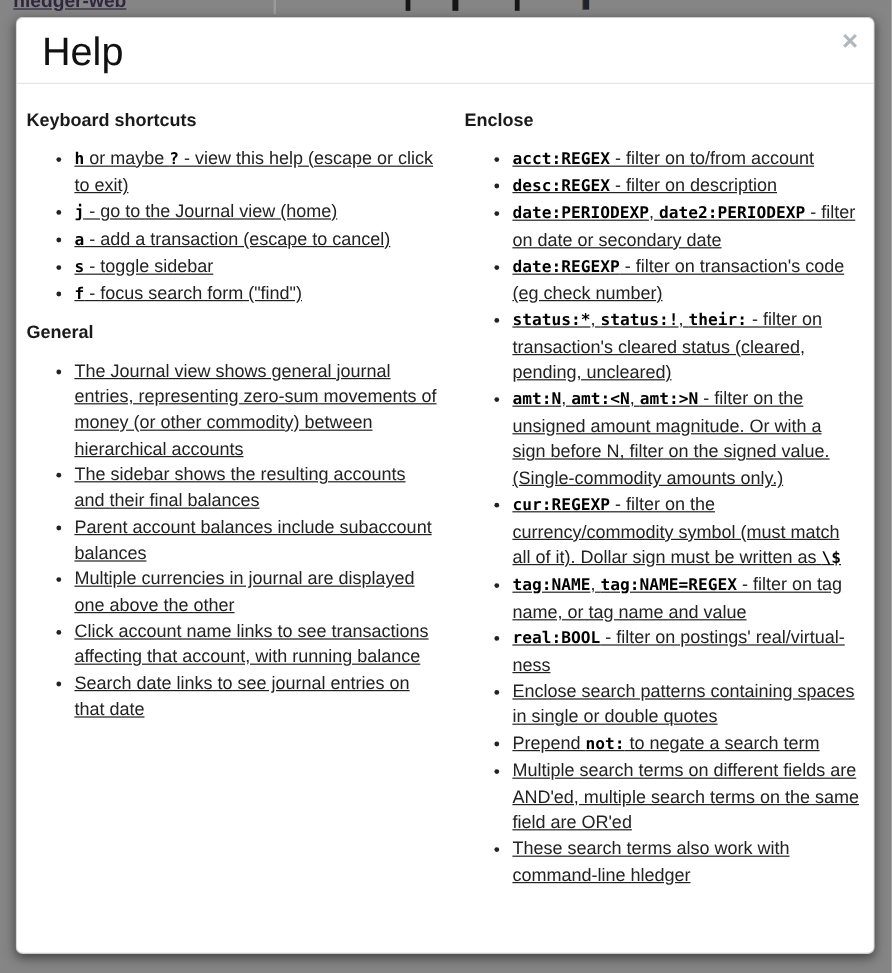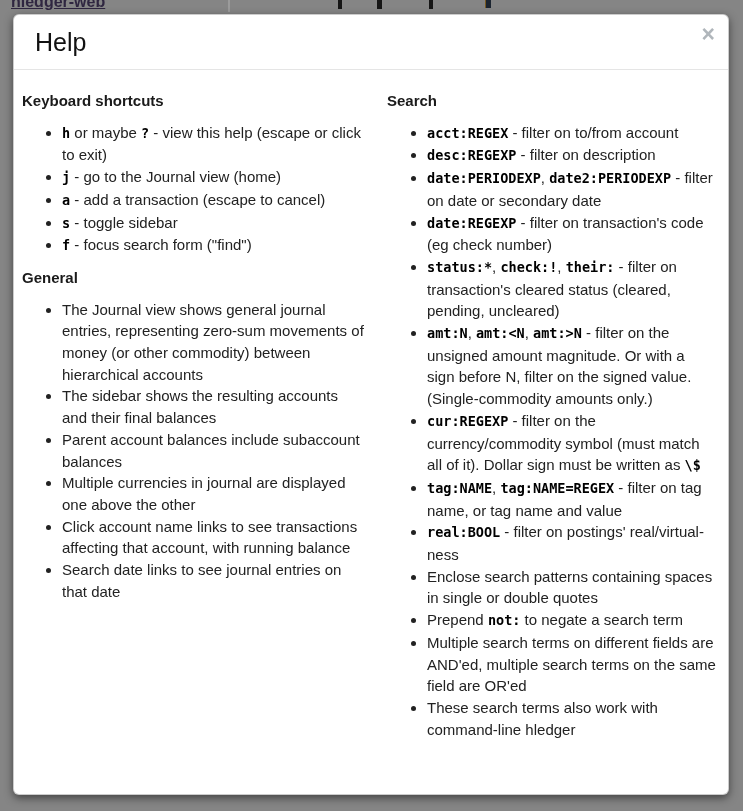--- a/index.html
+++ b/index.html
@@ -37,7 +37,7 @@
     overflow:hidden;
   }
   .modal-header { padding:13px 15px 12px 21px; border-bottom:1px solid #e5e5e5; position:relative; }
-  .modal-title { font-size:25px; line-height:29px; font-weight:400; color:#111; }
+  .modal-title { font-size:33px; line-height:29px; font-weight:400; color:#111; }
   .close {
     position:absolute; right:13px; top:8px;
     background:none; border:none; cursor:pointer;

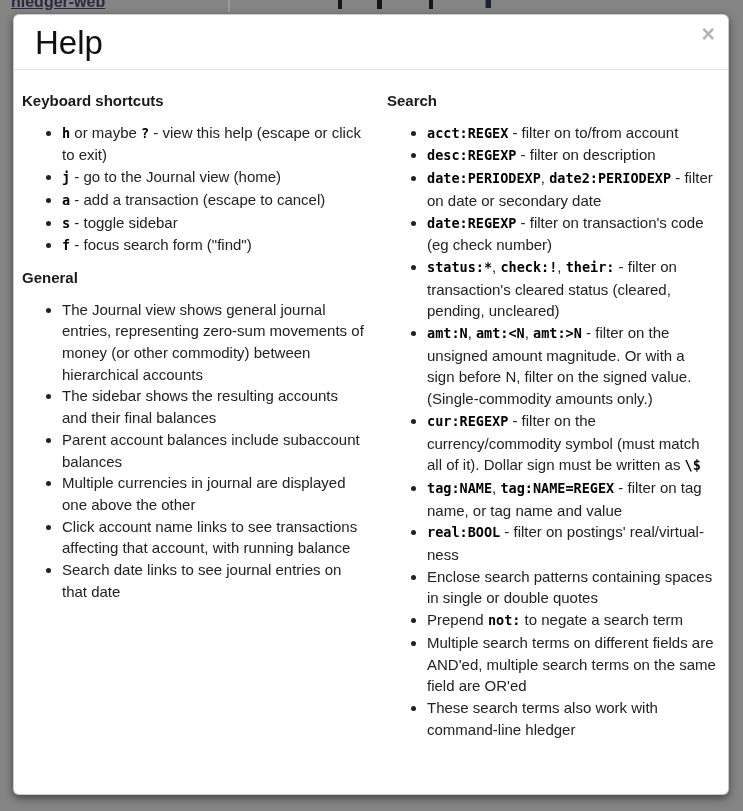--- a/index.html
+++ b/index.html
@@ -102,7 +102,7 @@
       </div>
     <div class="col col-right" id="col-right">
         <div class="section">
-          <p class="sec-heading">Search</p>
+          <p class="sec-heading">Enclose</p>
           <ul>
             <li><code>acct:REGEX</code> - filter on to/from account</li>
             <li><code>desc:REGEXP</code> - filter on description</li>

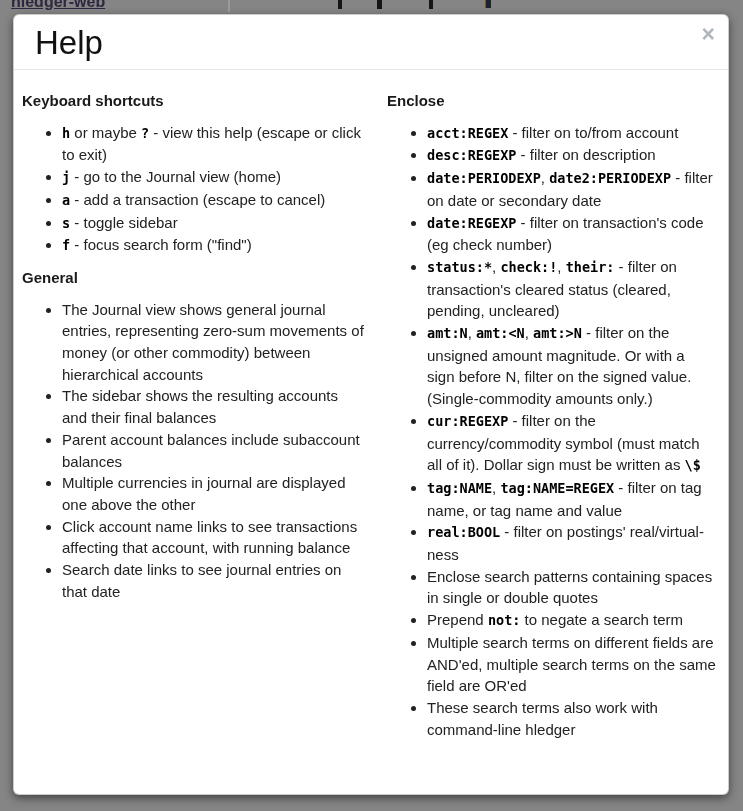--- a/index.html
+++ b/index.html
@@ -50,7 +50,7 @@
   .col-right { flex:1 1 auto; min-width:0; }
   .section + .section { }
   .sec-heading { font-weight:700; margin:0 0 10px; color:#1a1a1a; }
-  .col ul { margin:10px 0; padding-left:40px; list-style:disc; }
+  .col ul { margin:10px 0; padding-left:40px; list-style:disc;text-decoration:underline; }
   .col li { margin:0; }
   code {
     font-family:"DejaVu Sans Mono","Liberation Mono",monospace;

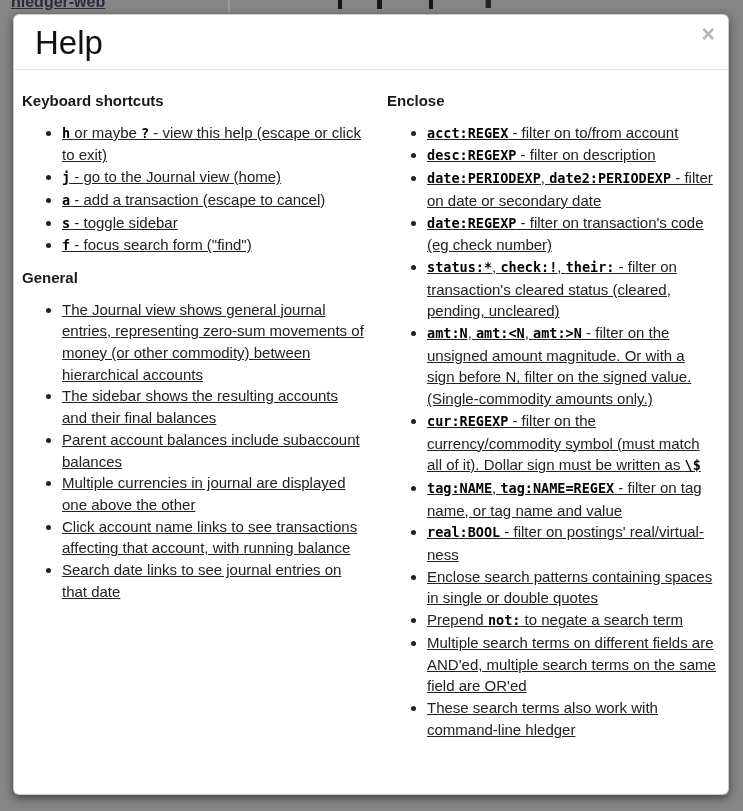--- a/index.html
+++ b/index.html
@@ -105,7 +105,7 @@
           <p class="sec-heading">Enclose</p>
           <ul>
             <li><code>acct:REGEX</code> - filter on to/from account</li>
-            <li><code>desc:REGEXP</code> - filter on description</li>
+            <li><code>desc:REGEX</code> - filter on description</li>
             <li><code>date:PERIODEXP</code>, <code>date2:PERIODEXP</code> - filter on date or secondary date</li>
             <li><code>date:REGEXP</code> - filter on transaction's code (eg check number)</li>
             <li><code>status:*</code>, <code>check:!</code>, <code>their:</code> - filter on transaction's cleared status (cleared, pending, uncleared)</li>

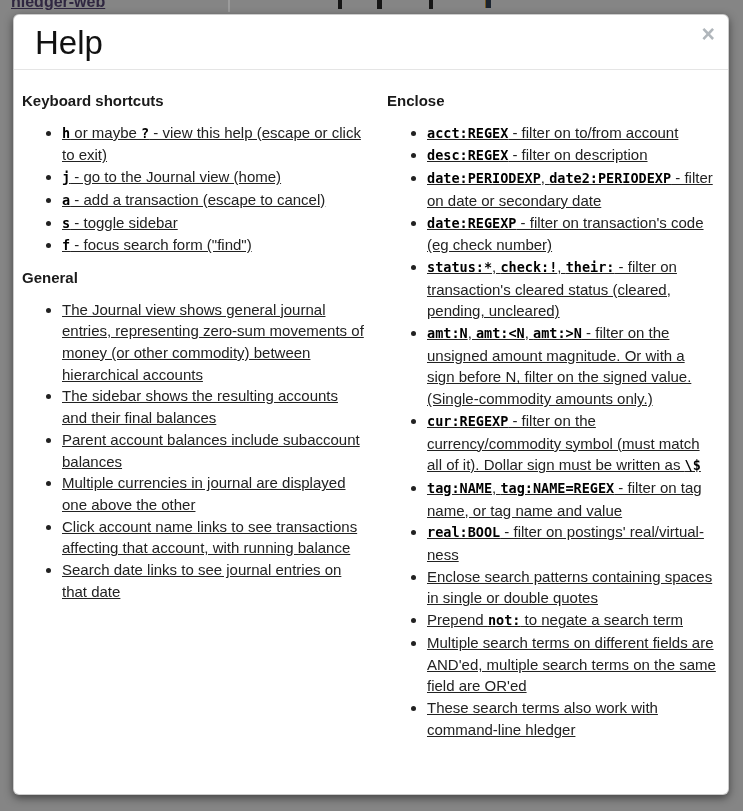--- a/index.html
+++ b/index.html
@@ -108,7 +108,7 @@
             <li><code>desc:REGEX</code> - filter on description</li>
             <li><code>date:PERIODEXP</code>, <code>date2:PERIODEXP</code> - filter on date or secondary date</li>
             <li><code>date:REGEXP</code> - filter on transaction's code (eg check number)</li>
-            <li><code>status:*</code>, <code>check:!</code>, <code>their:</code> - filter on transaction's cleared status (cleared, pending, uncleared)</li>
+            <li><code>status:*</code>, <code>status:!</code>, <code>their:</code> - filter on transaction's cleared status (cleared, pending, uncleared)</li>
             <li><code>amt:N</code>, <code>amt:&lt;N</code>, <code>amt:&gt;N</code> - filter on the unsigned amount magnitude. Or with a sign before N, filter on the signed value. (Single-commodity amounts only.)</li>
             <li><code>cur:REGEXP</code> - filter on the currency/commodity symbol (must match all of it). Dollar sign must be written as <code>\$</code></li>
             <li><code>tag:NAME</code>, <code>tag:NAME=REGEX</code> - filter on tag name, or tag name and value</li>

